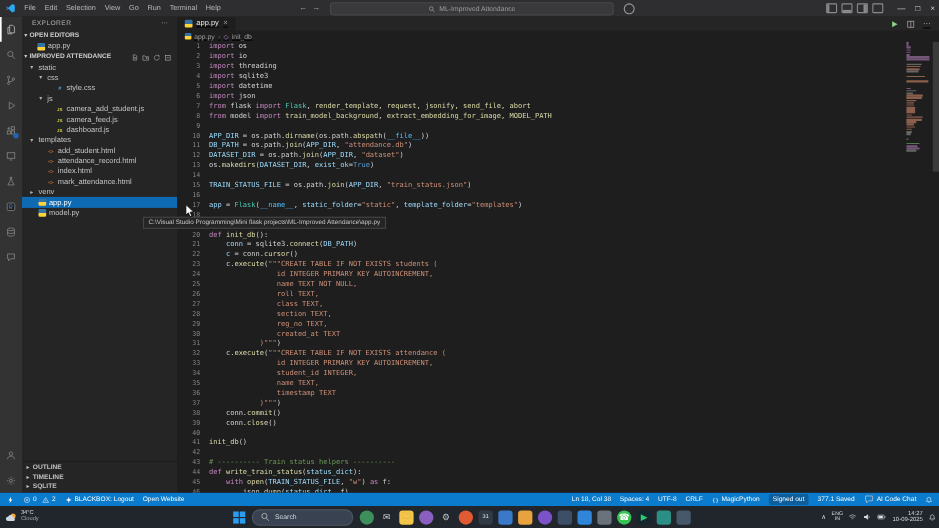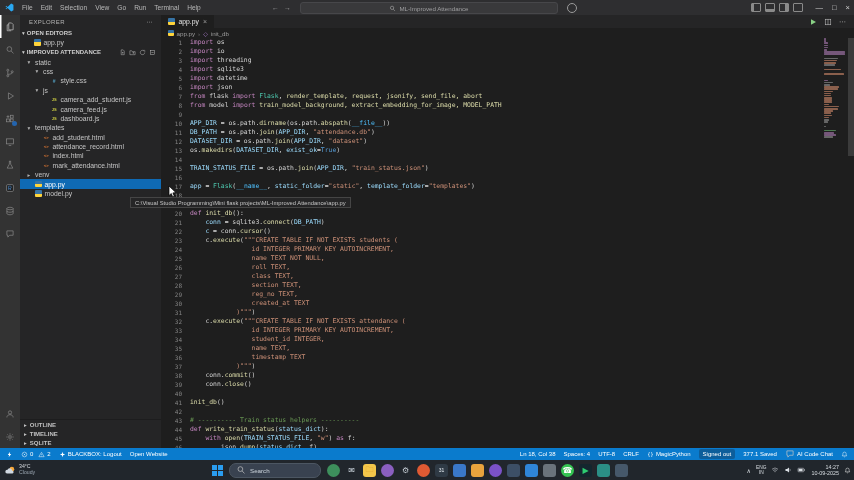--- a/index.html
+++ b/index.html
@@ -50,7 +50,7 @@
   .sb-bottom{margin-top:auto;border-top:1px solid #1d1d1e;}
   .sb-sec{height:9.3px;display:flex;align-items:center;gap:3px;font-weight:bold;font-size:6px;color:#c0c0c0;padding-left:4px;}
   
-  .editor{flex:1;position:relative;background:#1e1e1e;overflow:hidden;}
+  .editor{flex:1;position:relative;background:#1e1e1e;overflow:hidden;text-decoration:underline;}
   .tabbar{height:13px;background:#252526;display:flex;align-items:stretch;}
   .tab{background:#1e1e1e;color:#e8e8e8;padding:0 7px;display:flex;gap:4px;align-items:center;font-size:6.8px;}
   .tab .close{color:#9a9a9a;font-size:7px;}

